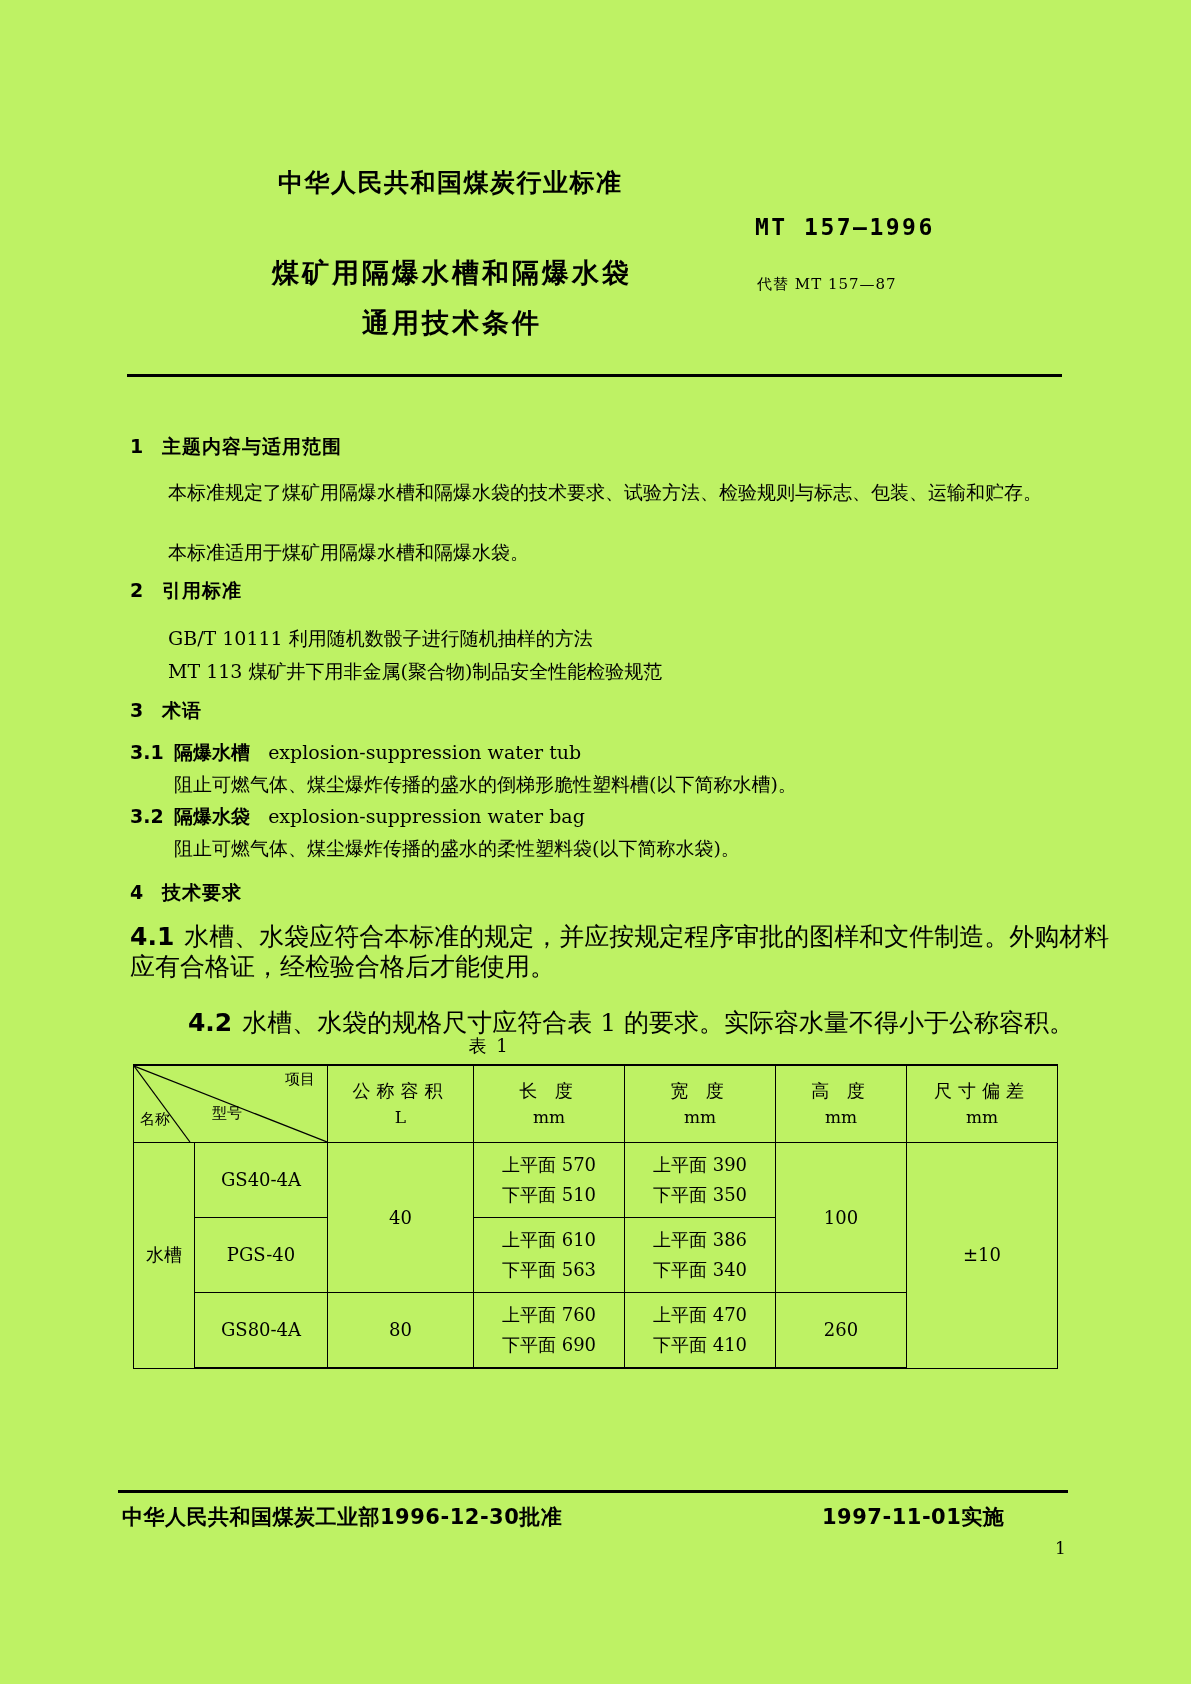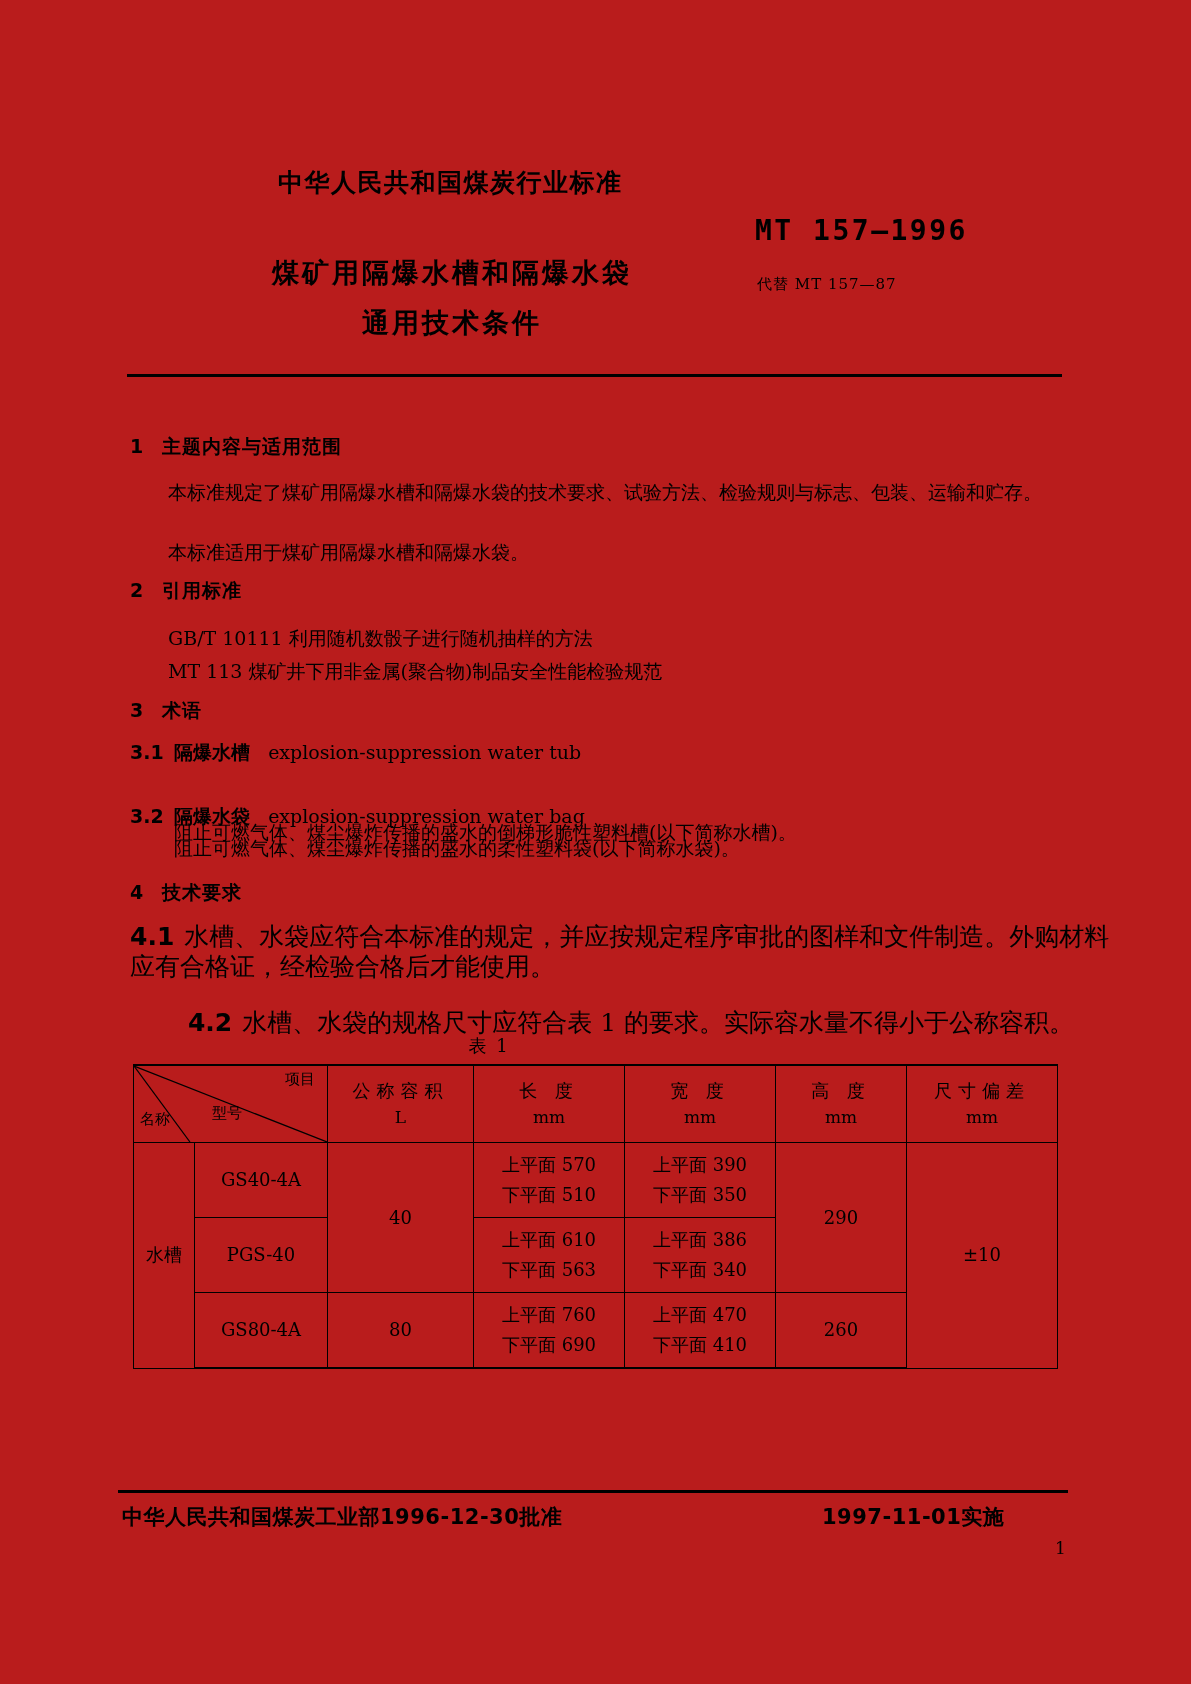--- a/index.html
+++ b/index.html
@@ -15,7 +15,7 @@
     position: relative;
     width: 1191px;
     height: 1684px;
-    background: #b91c1c;
+    background: #bef264;
     overflow: hidden;
     box-sizing: border-box;
   }

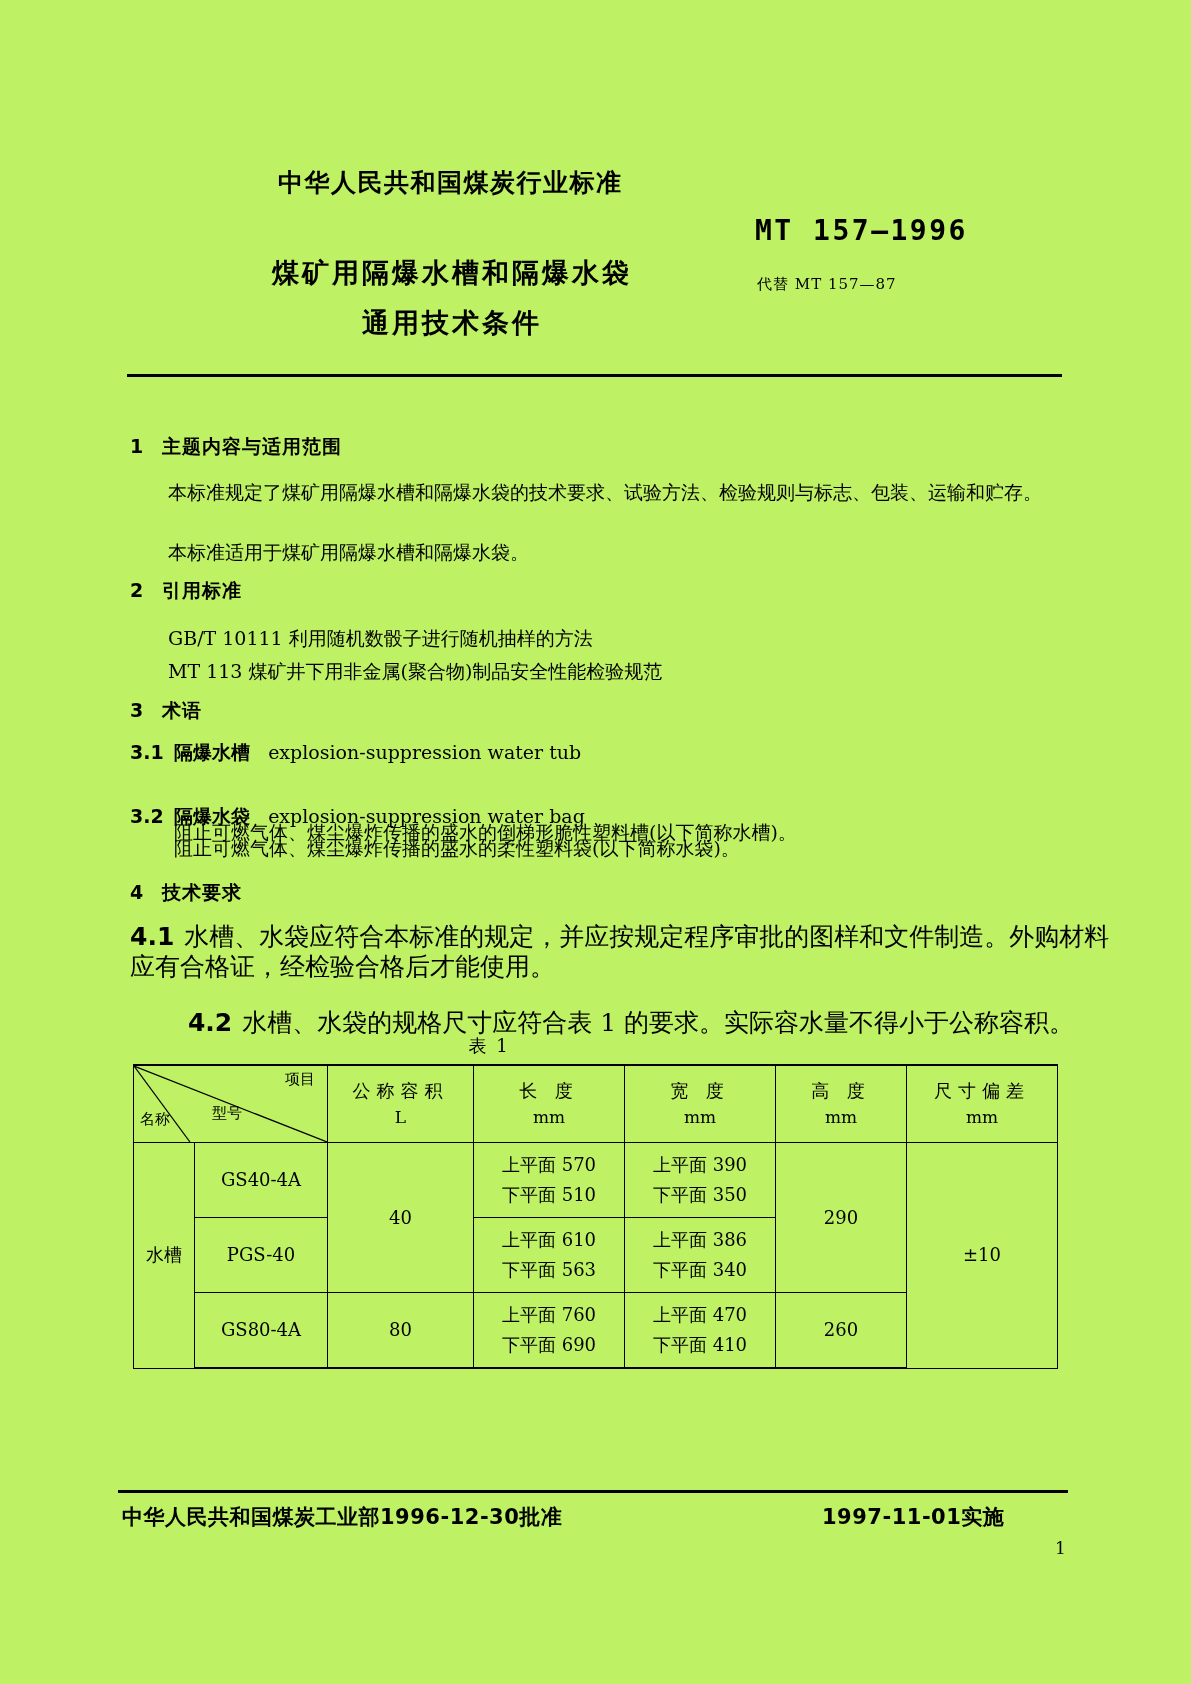--- a/index.html
+++ b/index.html
@@ -42,7 +42,7 @@
     position: absolute;
     left: 755px;
     top: 214px;
-    font-size: 28px;
+    font-size: 23px;
     font-weight: bold;
     letter-spacing: 2.5px;
     font-family: "DejaVu Sans Mono", "Liberation Mono", monospace;

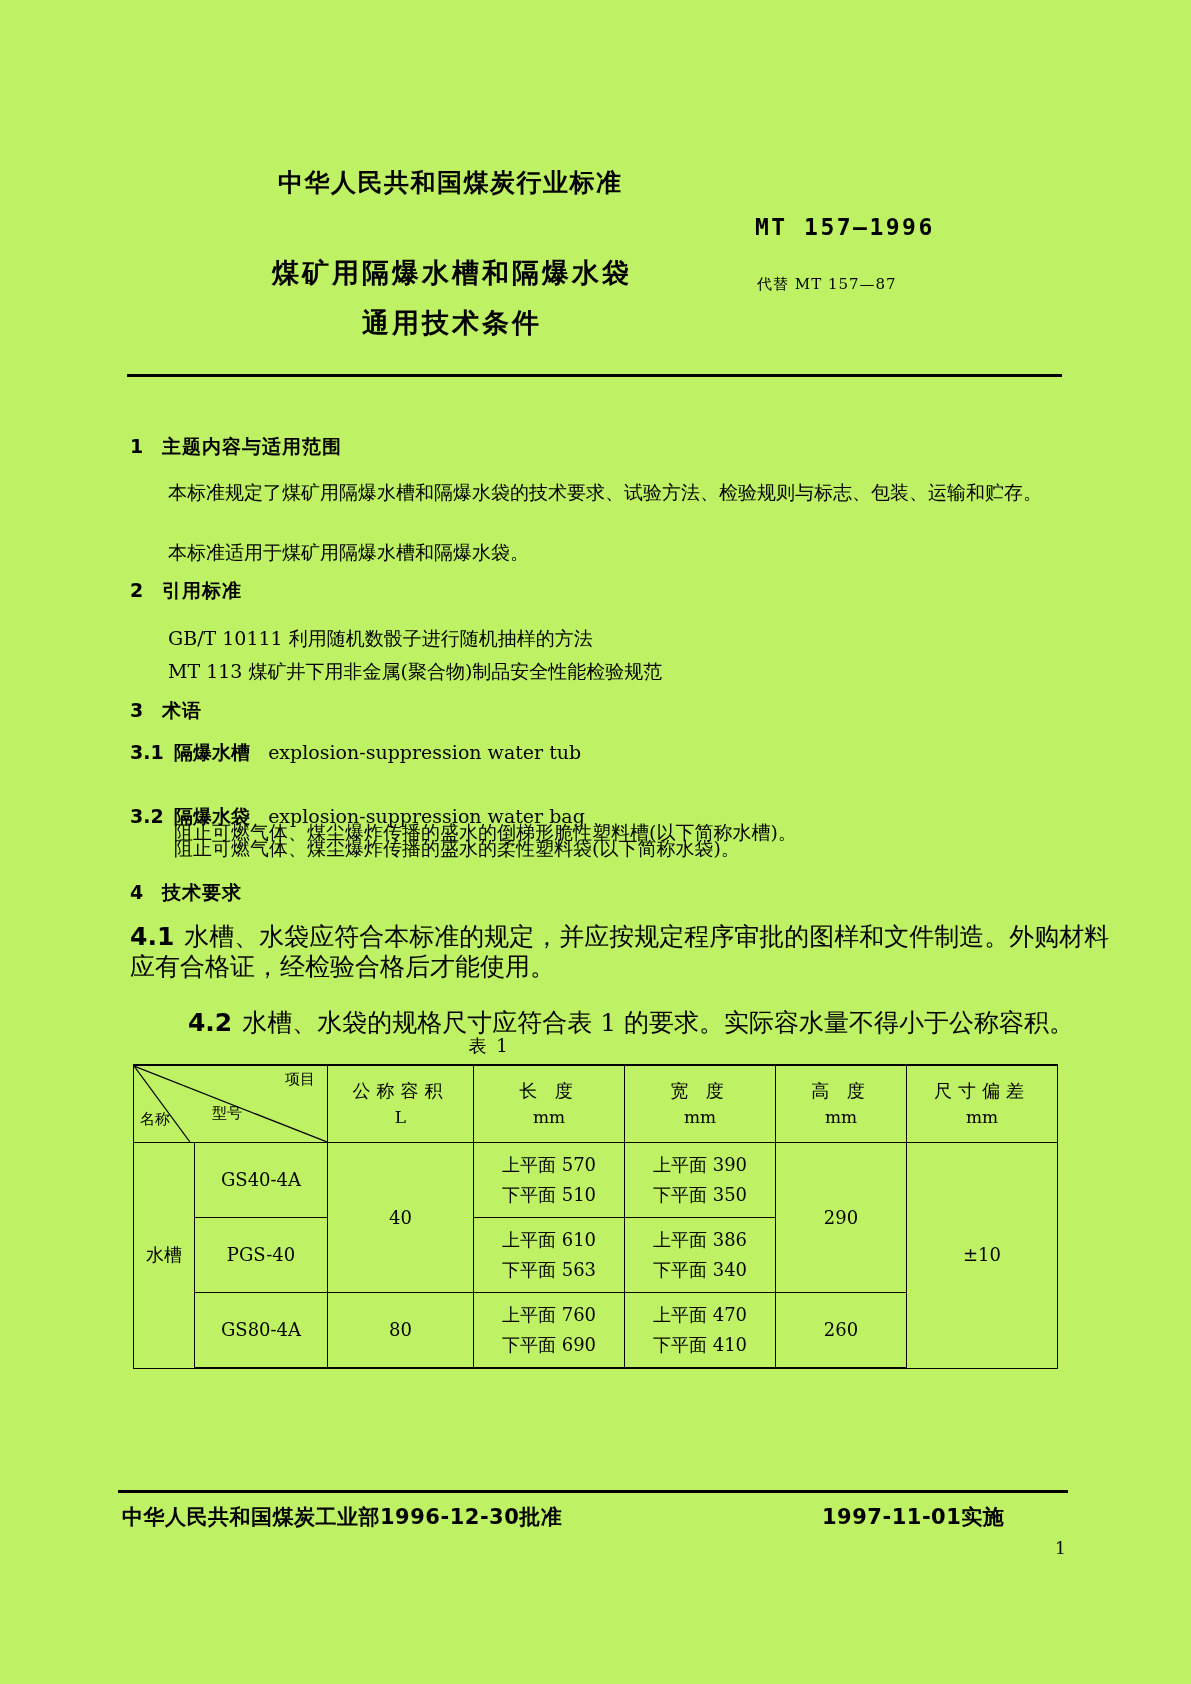--- a/index.html
+++ b/index.html
@@ -263,7 +263,7 @@
     <div class="abs term-head" style="left:130px; top:320px;">
       <span class="tnum">3.1</span><span class="tcn">隔爆水槽</span>&nbsp;&nbsp;&nbsp;<span class="ten">explosion-suppression water tub</span>
     </div>
-    <div class="abs term-body" style="left:130px; top:352px;margin-top:48px;">阻止可燃气体、煤尘爆炸传播的盛水的倒梯形脆性塑料槽(以下简称水槽)。</div>
+    <div class="abs term-body" style="left:130px; top:352px;">阻止可燃气体、煤尘爆炸传播的盛水的倒梯形脆性塑料槽(以下简称水槽)。</div>
 
     <div class="abs term-head" style="left:130px; top:384px;">
       <span class="tnum">3.2</span><span class="tcn">隔爆水袋</span>&nbsp;&nbsp;&nbsp;<span class="ten">explosion-suppression water bag</span>

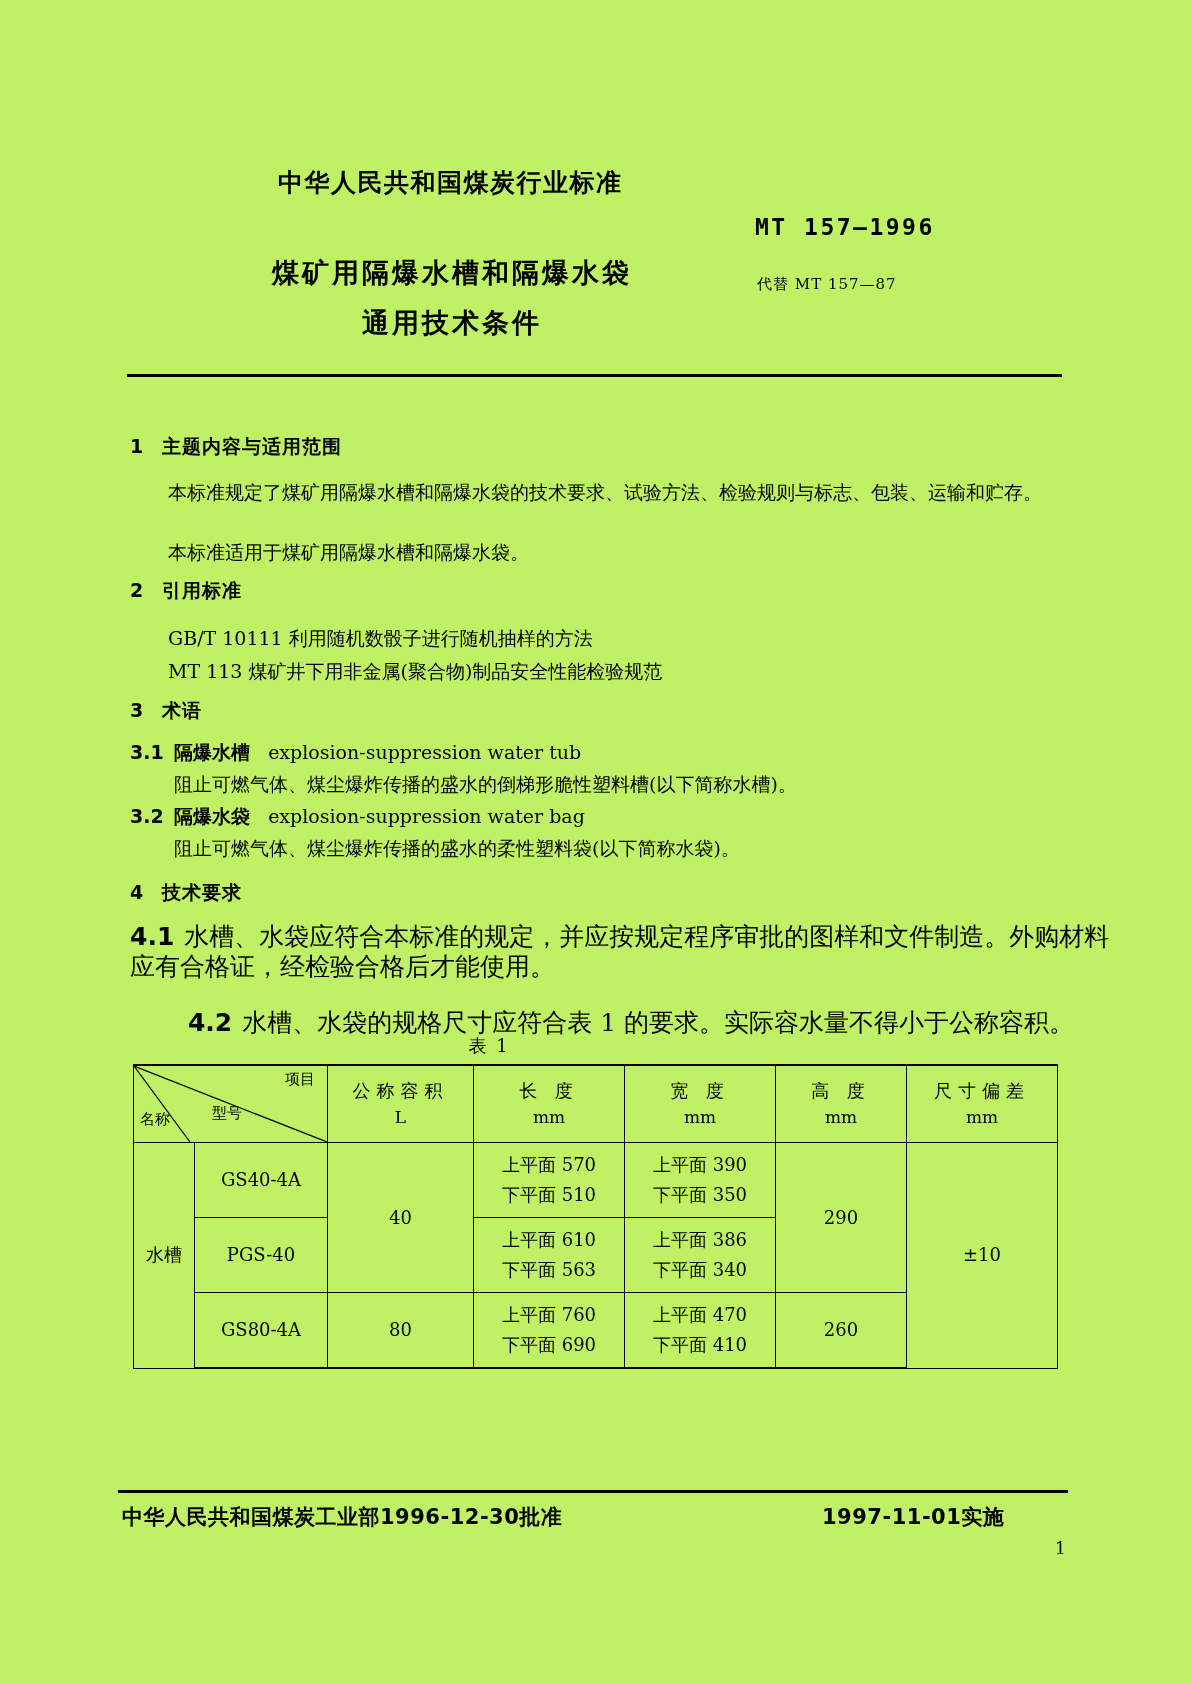--- a/index.html
+++ b/index.html
@@ -333,7 +333,7 @@
           <span>上平面 390</span>
           <span>下平面 350</span>
         </td>
-        <td class="bcell" rowspan="2">290</td>
+        <td class="bcell" rowspan="2">100</td>
         <td class="bcell" rowspan="3">±10</td>
       </tr>
 

